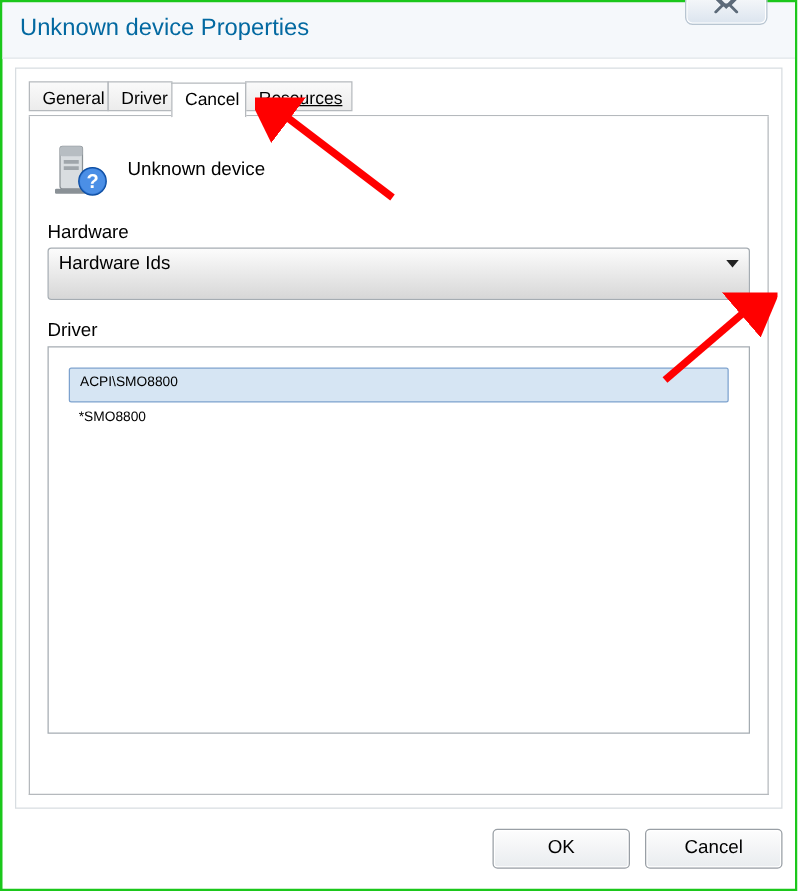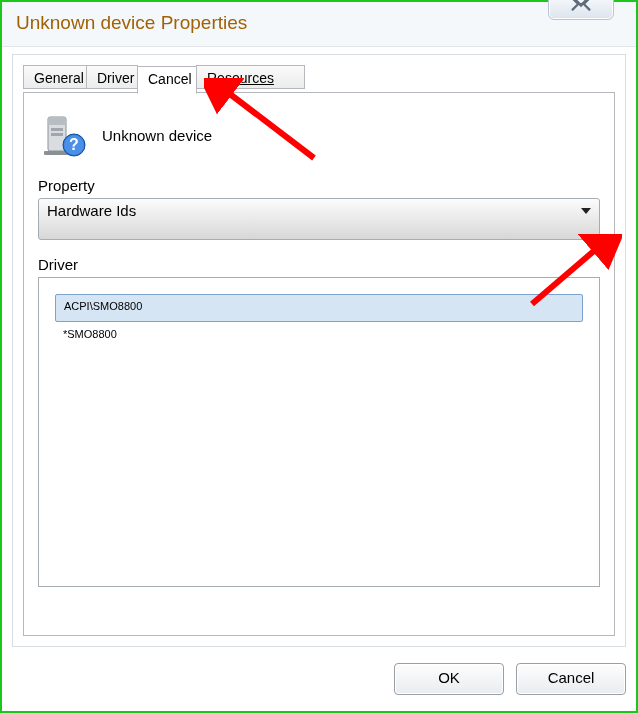--- a/index.html
+++ b/index.html
@@ -36,7 +36,7 @@
     left: 14px;
     top: 10px;
     font-size: 19px;
-    color: #a16207;
+    color: #0369a1;
   }
   .titlebar .close-pill {
     position: absolute;

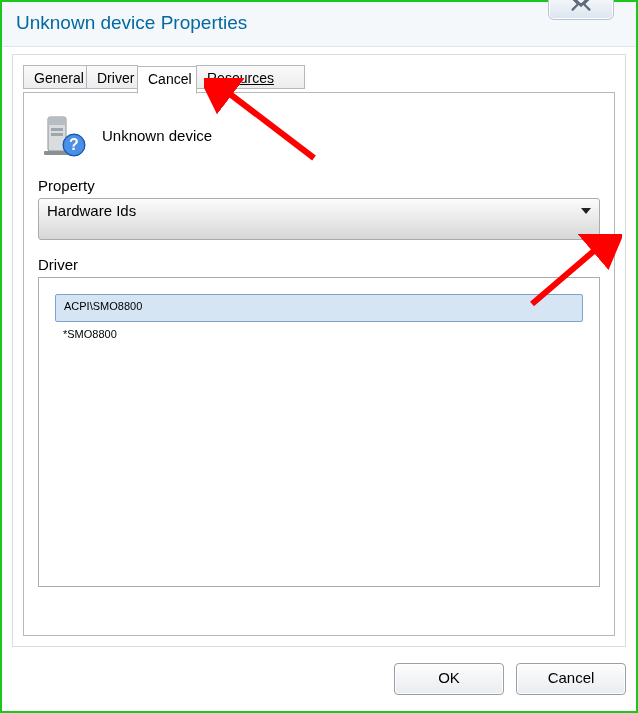--- a/index.html
+++ b/index.html
@@ -99,7 +99,7 @@
   .tab.t0 { left: 0;   width: 64px; }
   .tab.t1 { left: 63px; width: 52px; }
   .tab.t2 { left: 114px; width: 60px; }
-  .tab.t3 { left: 173px; width: 109px; text-decoration: underline; }
+  .tab.t3 { left: 173px; width: 86px; text-decoration: underline; }
 
   
   .tab-page {

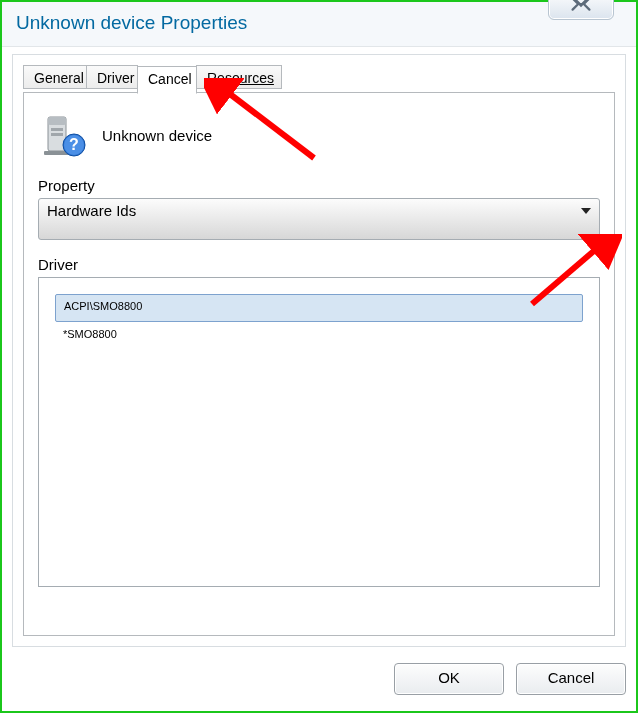--- a/index.html
+++ b/index.html
@@ -259,7 +259,7 @@
         <div class="device-name">Unknown device</div>
       </div>
 
-      <div class="field-label">Property</div>
+      <div class="field-label">Hardware</div>
 
       <div class="dropdown">
         <span>Hardware Ids</span>

